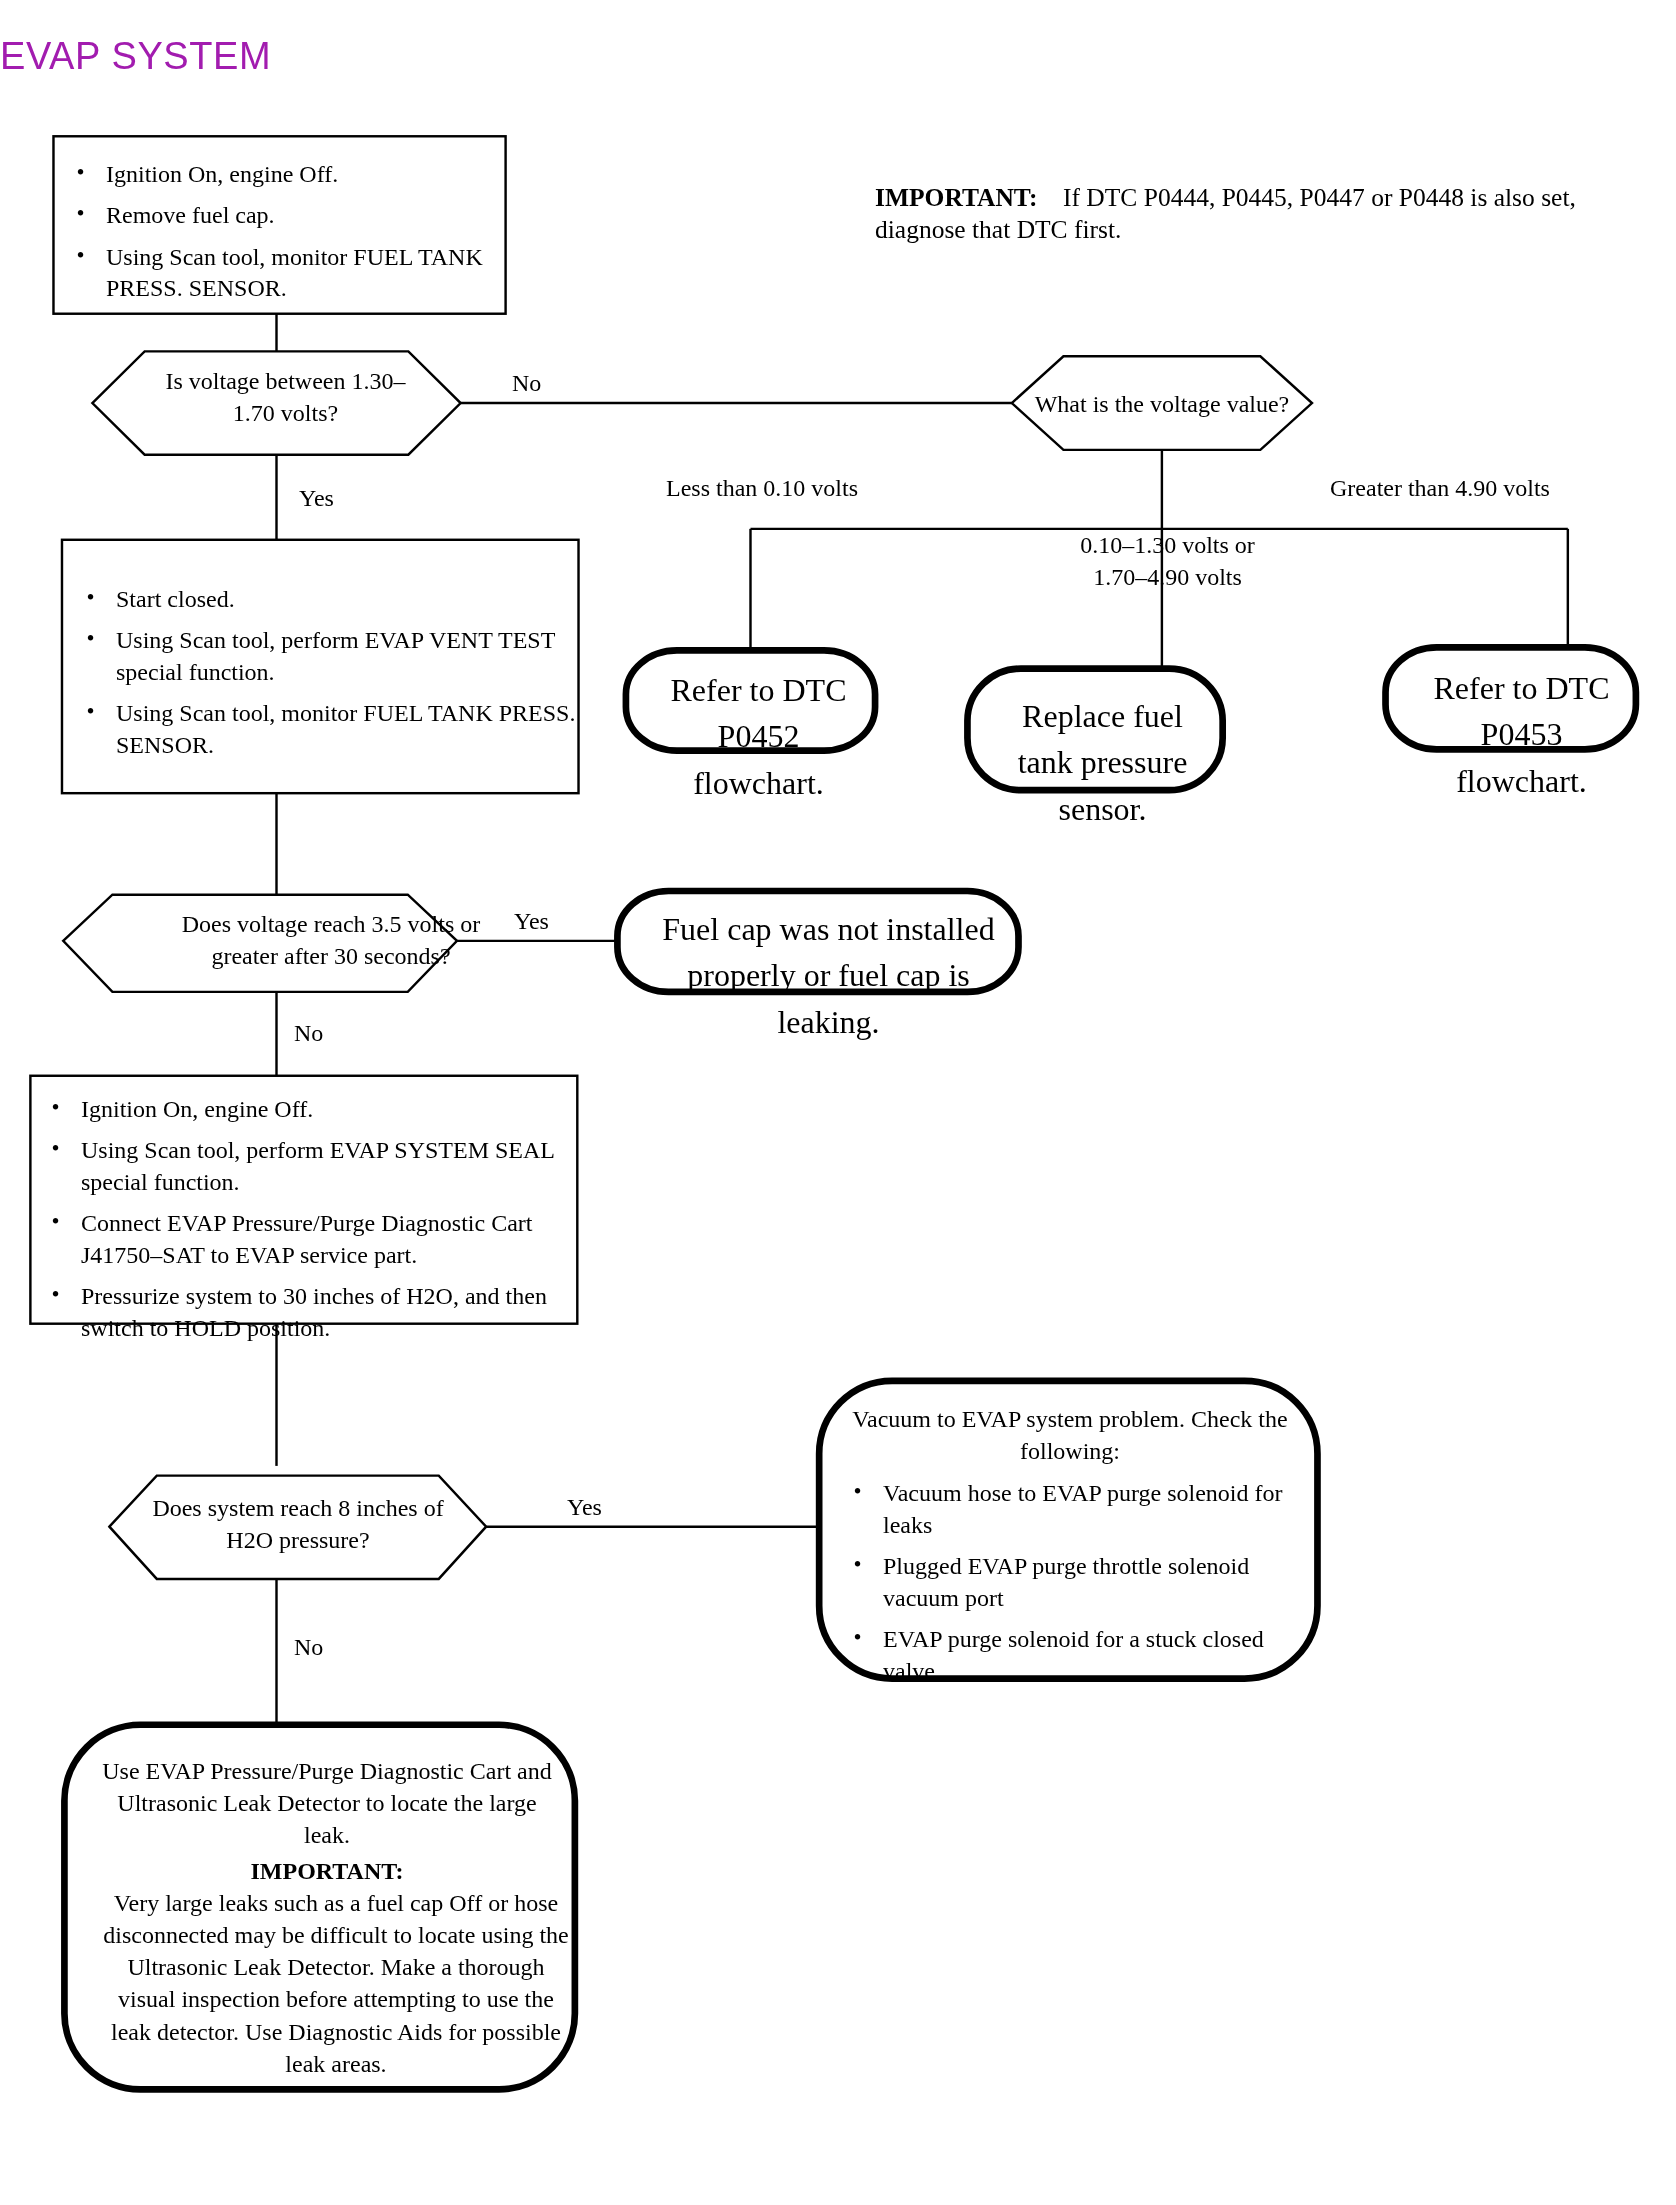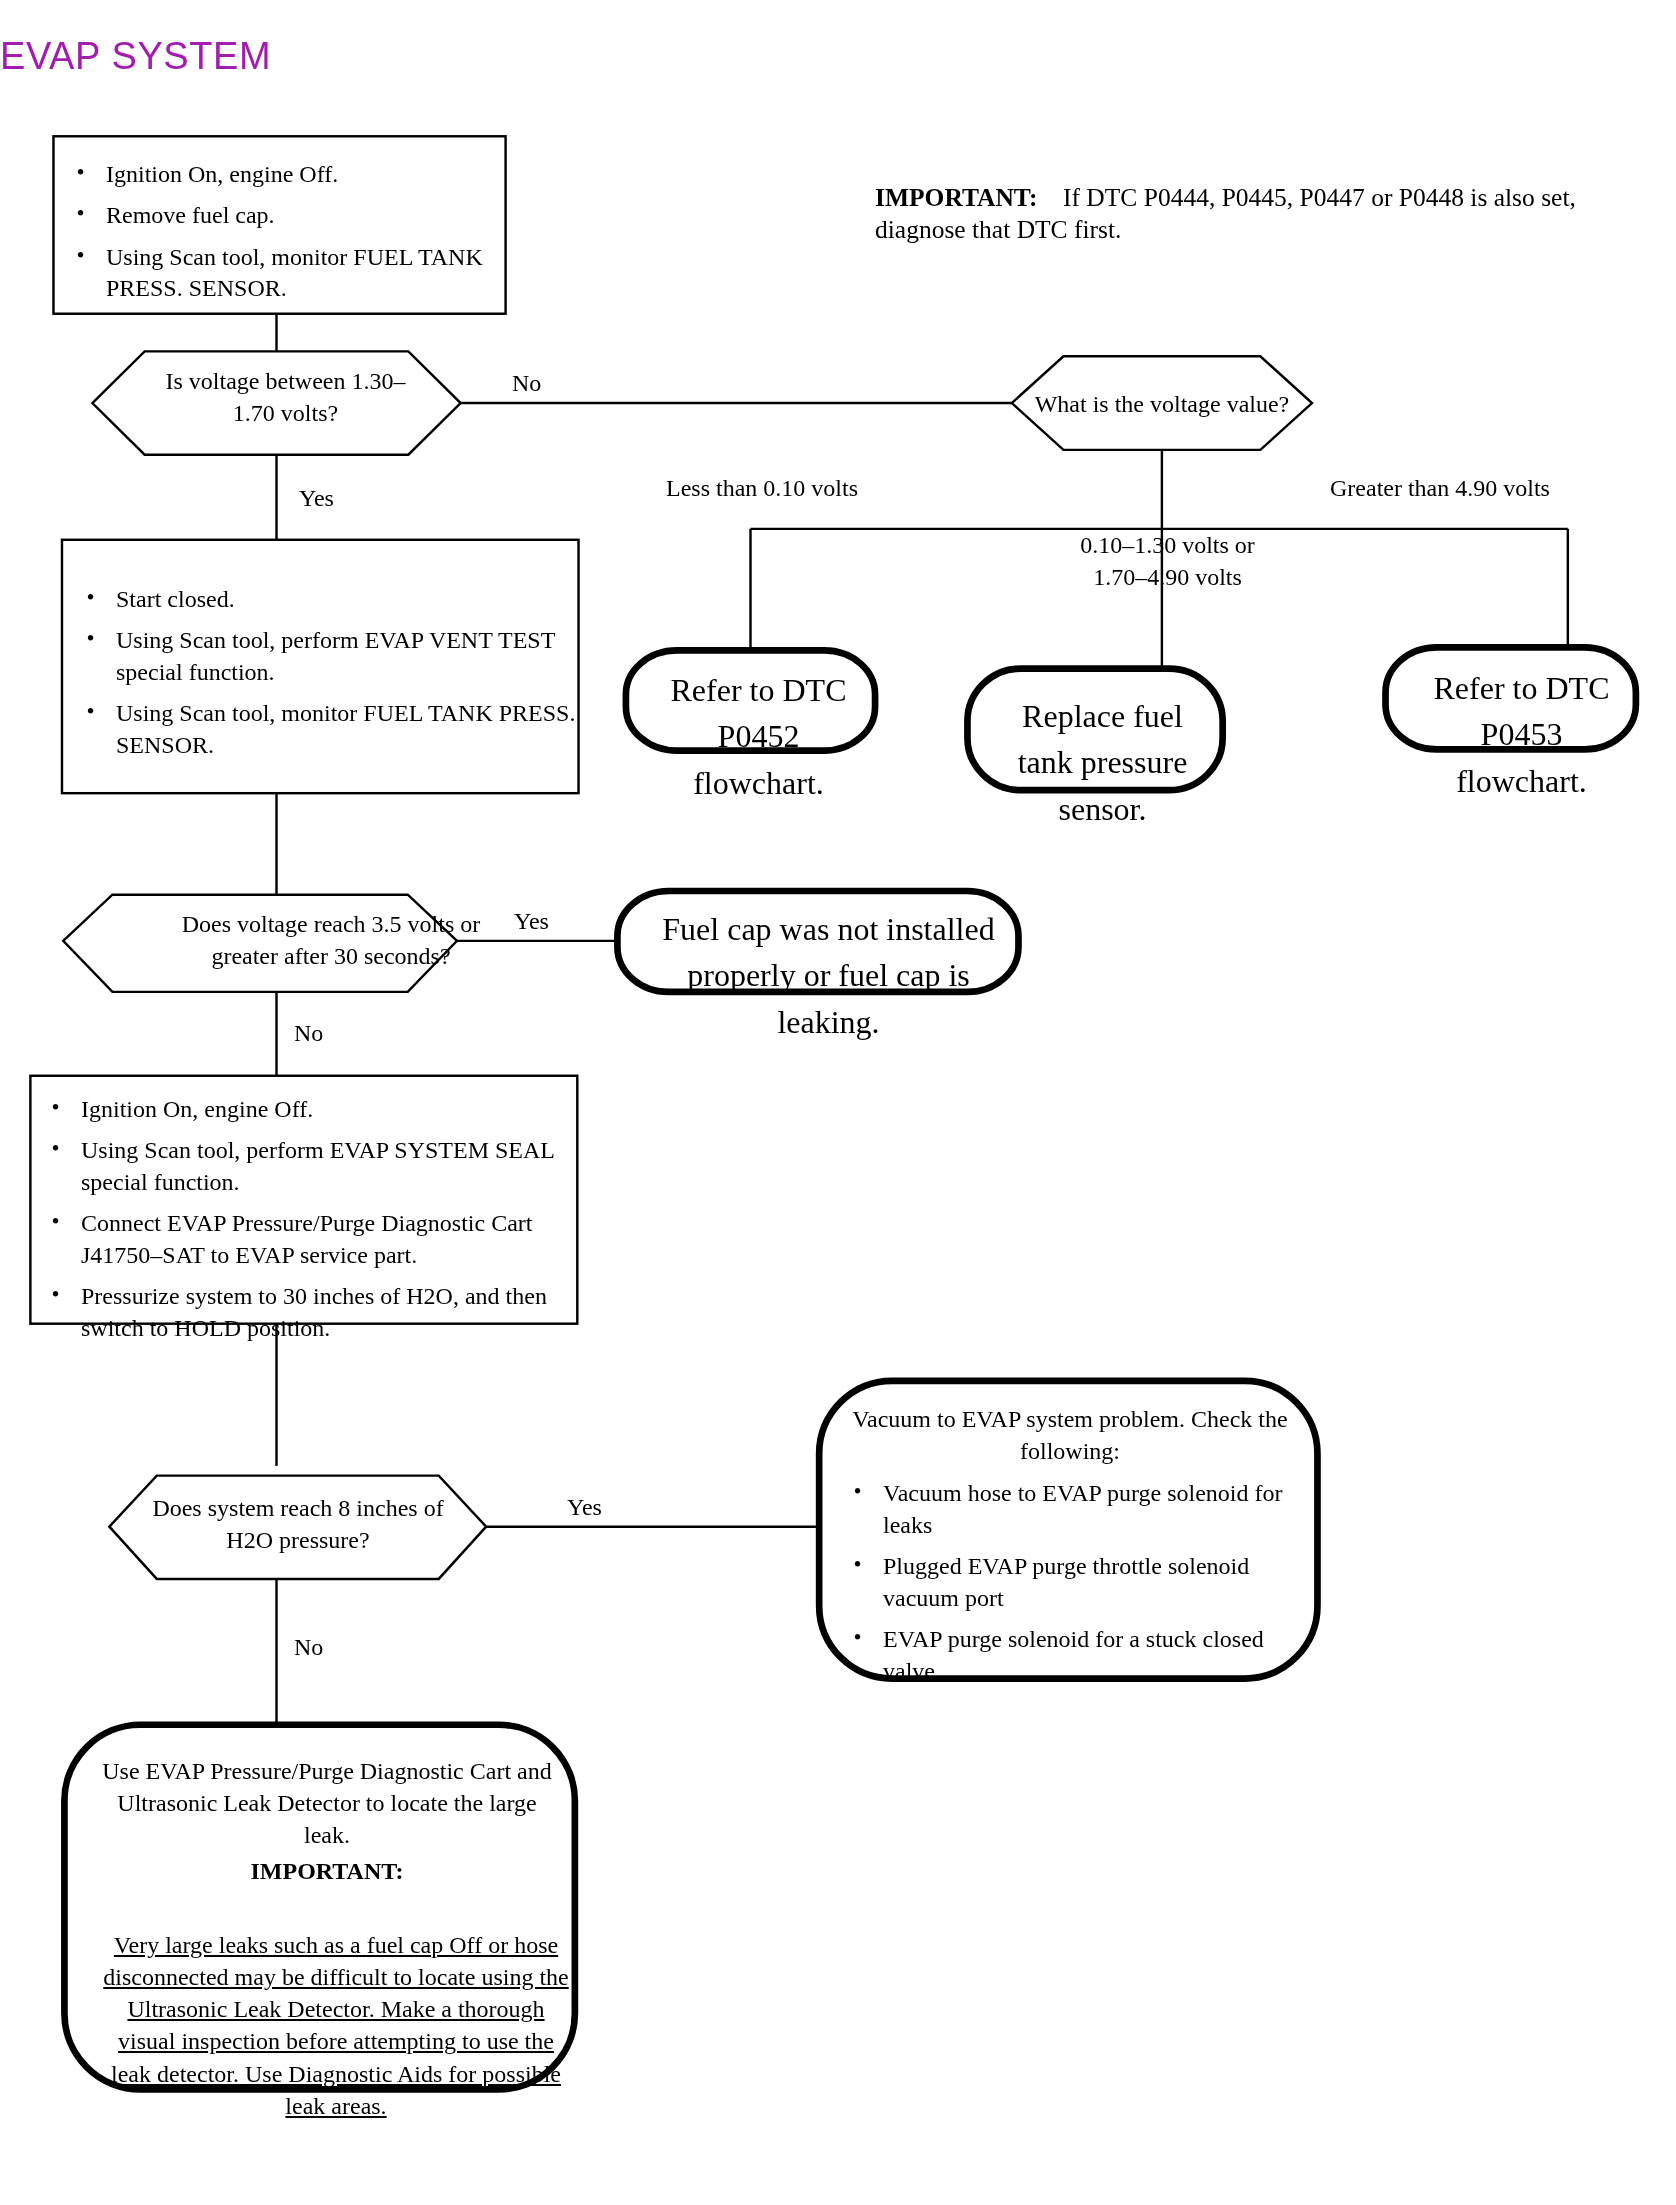--- a/index.html
+++ b/index.html
@@ -229,7 +229,7 @@
 Cart and Ultrasonic Leak Detector to
 locate the large leak.</div>
   <div class="node-text" style="left:96px; top:1855px; width:462px; font-weight:bold;">IMPORTANT:</div>
-  <div class="node-text" style="left:96px; top:1929px; width:480px;text-decoration:underline;">Very large leaks such as a fuel cap Off
+  <div class="node-text" style="left:96px; top:1887px; width:480px;">Very large leaks such as a fuel cap Off
 or hose disconnected may be difficult to
 locate using the Ultrasonic Leak Detector.
 Make a thorough visual inspection before

